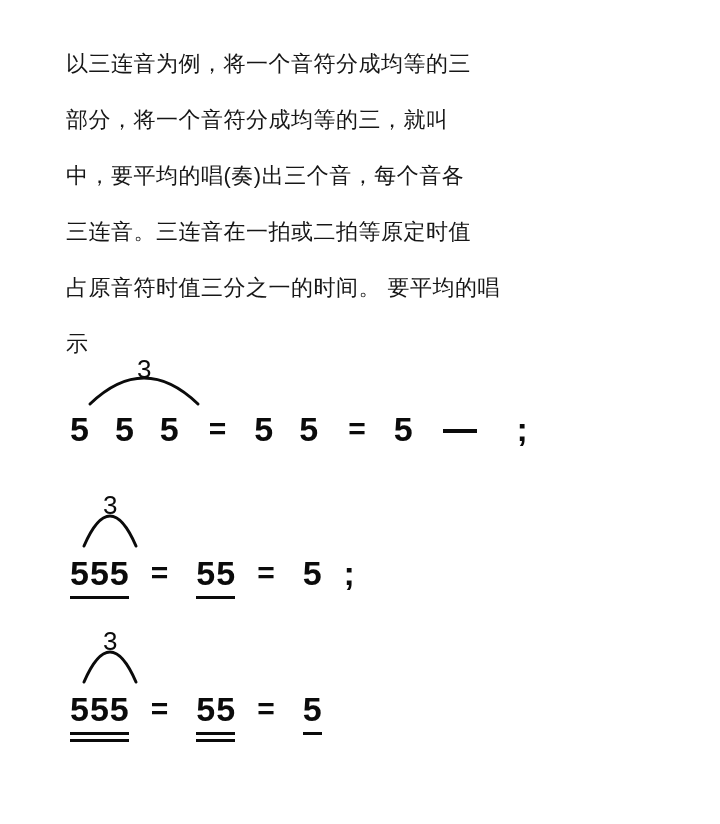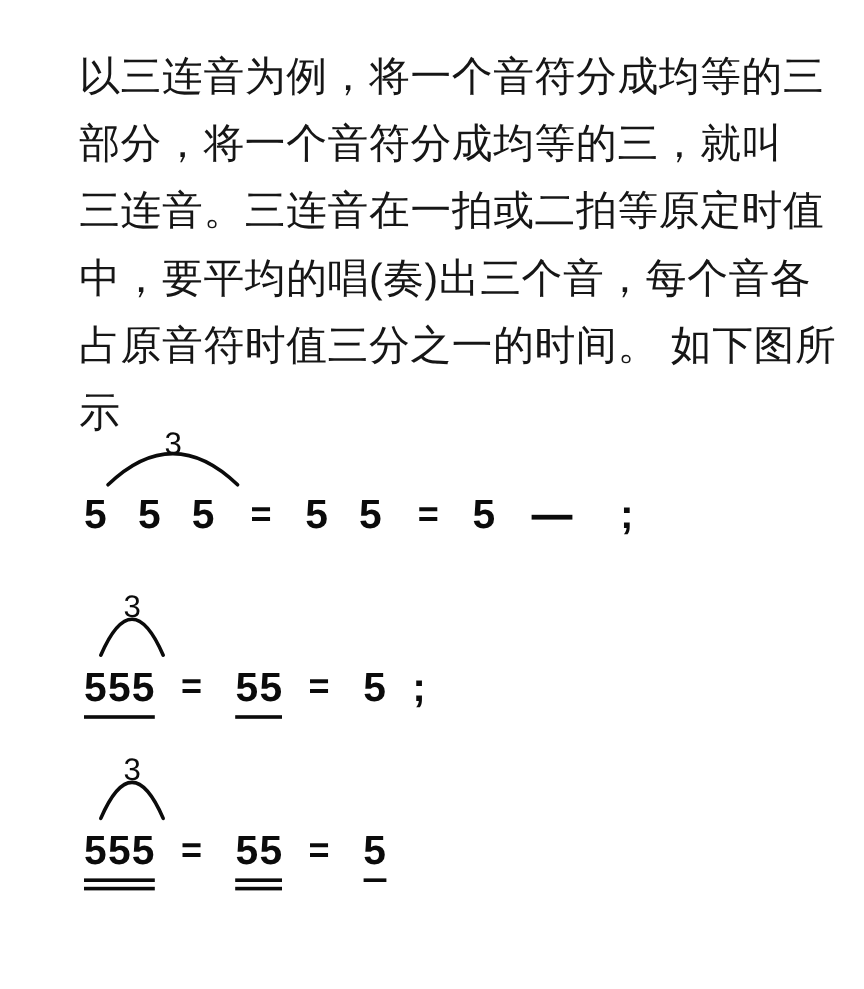--- a/index.html
+++ b/index.html
@@ -24,7 +24,7 @@
     width: 594px;
   }
   .prose-line {
-    font-size: 34px;
+    font-size: 22px;
     line-height: 56px;
     letter-spacing: 0.5px;
     color: #161616;

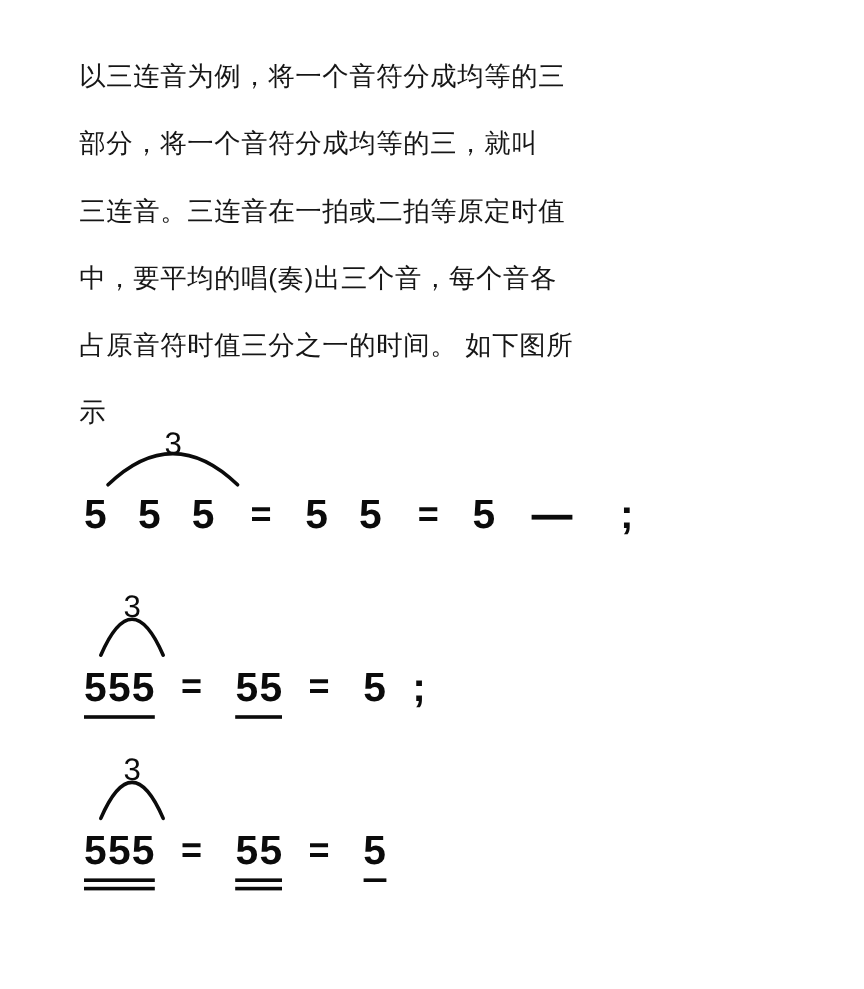--- a/index.html
+++ b/index.html
@@ -128,10 +128,10 @@
     <span>部分，将一个音符分成均等的三，就叫</span>
   </div>
   <div class="prose-line justify">
+    <span>中，要平均的唱(奏)出三个音，每个音各</span>
+  </div>
+  <div class="prose-line justify">
     <span>三连音。三连音在一拍或二拍等原定时值</span>
-  </div>
-  <div class="prose-line justify">
-    <span>中，要平均的唱(奏)出三个音，每个音各</span>
   </div>
   <div class="prose-line justify">
     <span>占原音符时值三分之一的时间。 如下图所</span>

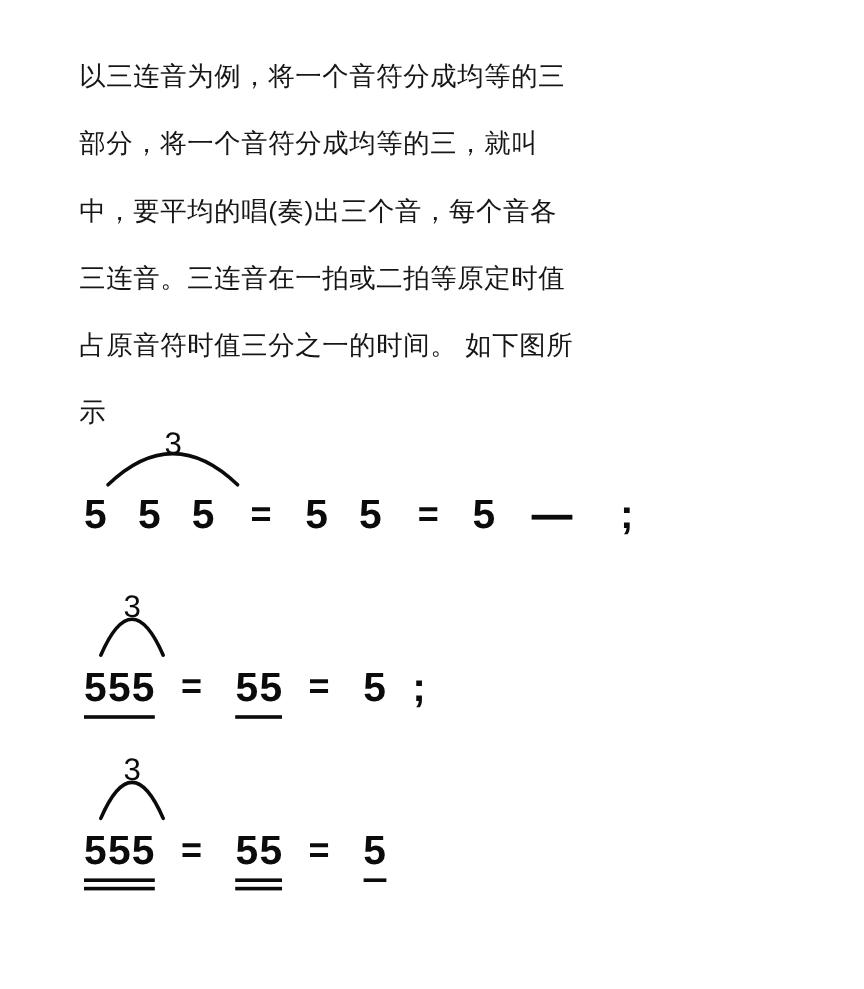--- a/index.html
+++ b/index.html
@@ -134,7 +134,7 @@
     <span>三连音。三连音在一拍或二拍等原定时值</span>
   </div>
   <div class="prose-line justify">
-    <span>占原音符时值三分之一的时间。 如下图所</span>
+    <span>占原音符时值三分之一的时间。 要平均的唱</span>
   </div>
   <div class="prose-line">
     <span>示</span>

